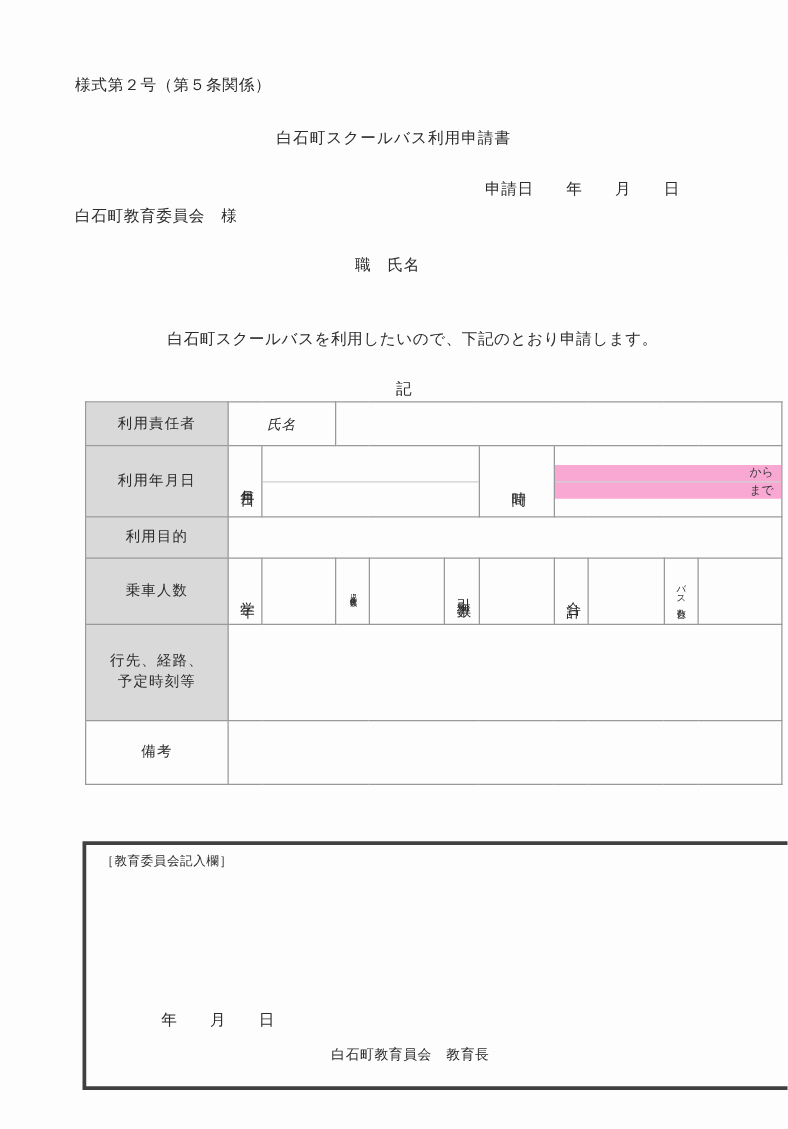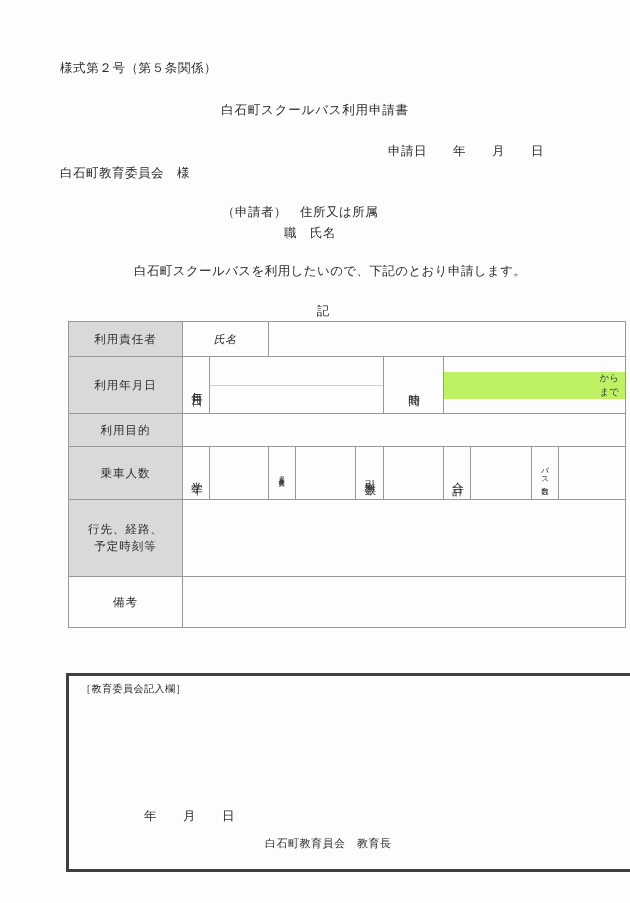--- a/index.html
+++ b/index.html
@@ -232,7 +232,6 @@
   <div class="addressee">白石町教育委員会　様</div>
 
   <div class="applicant">
-    <div>（申請者）　住所又は所属</div>
     <div class="line2">職　氏名</div>
   </div>
 

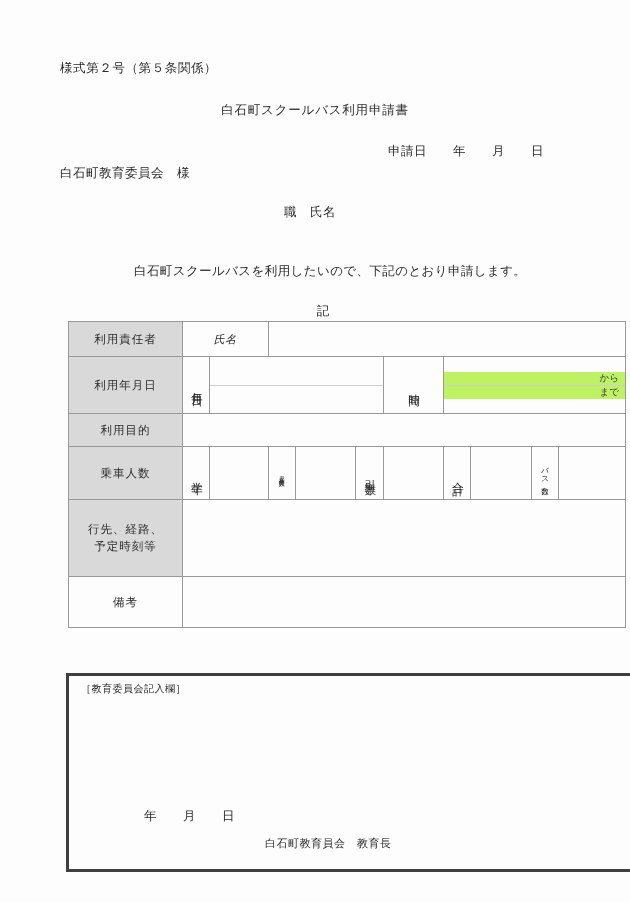--- a/index.html
+++ b/index.html
@@ -155,7 +155,7 @@
     text-align: right;
     font-size: 9.5px;
     color: #3a3a3a;
-    background: #bef264;
+    background: #f9a8d4;
   }
   .inner-split tr:last-child td {
     border-bottom: none;

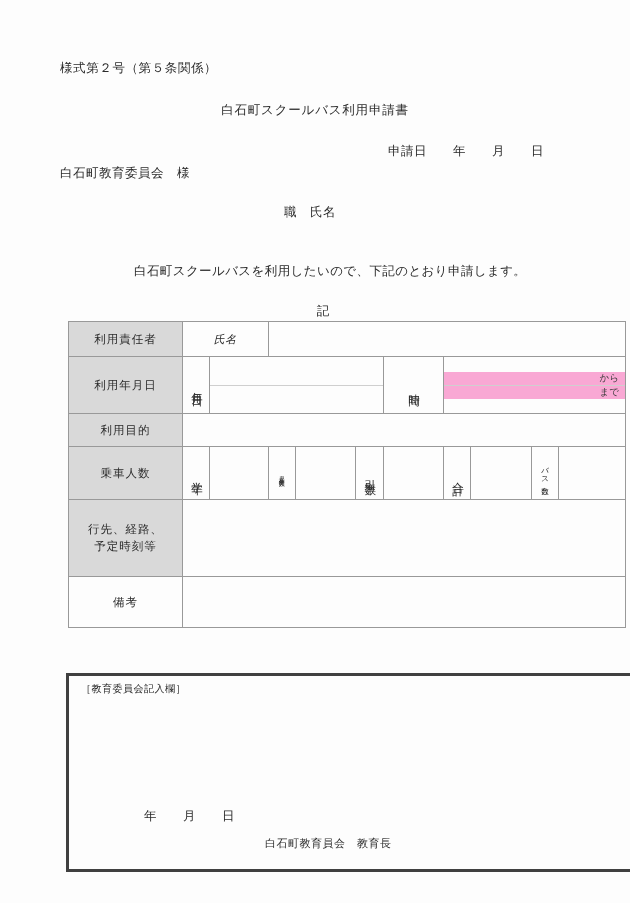--- a/index.html
+++ b/index.html
@@ -196,7 +196,7 @@
   }
   .office-date {
     position: absolute;
-    left: 75px;
+    left: 60px;
     top: 132px;
     font-size: 12.5px;
     letter-spacing: 0.5px;

